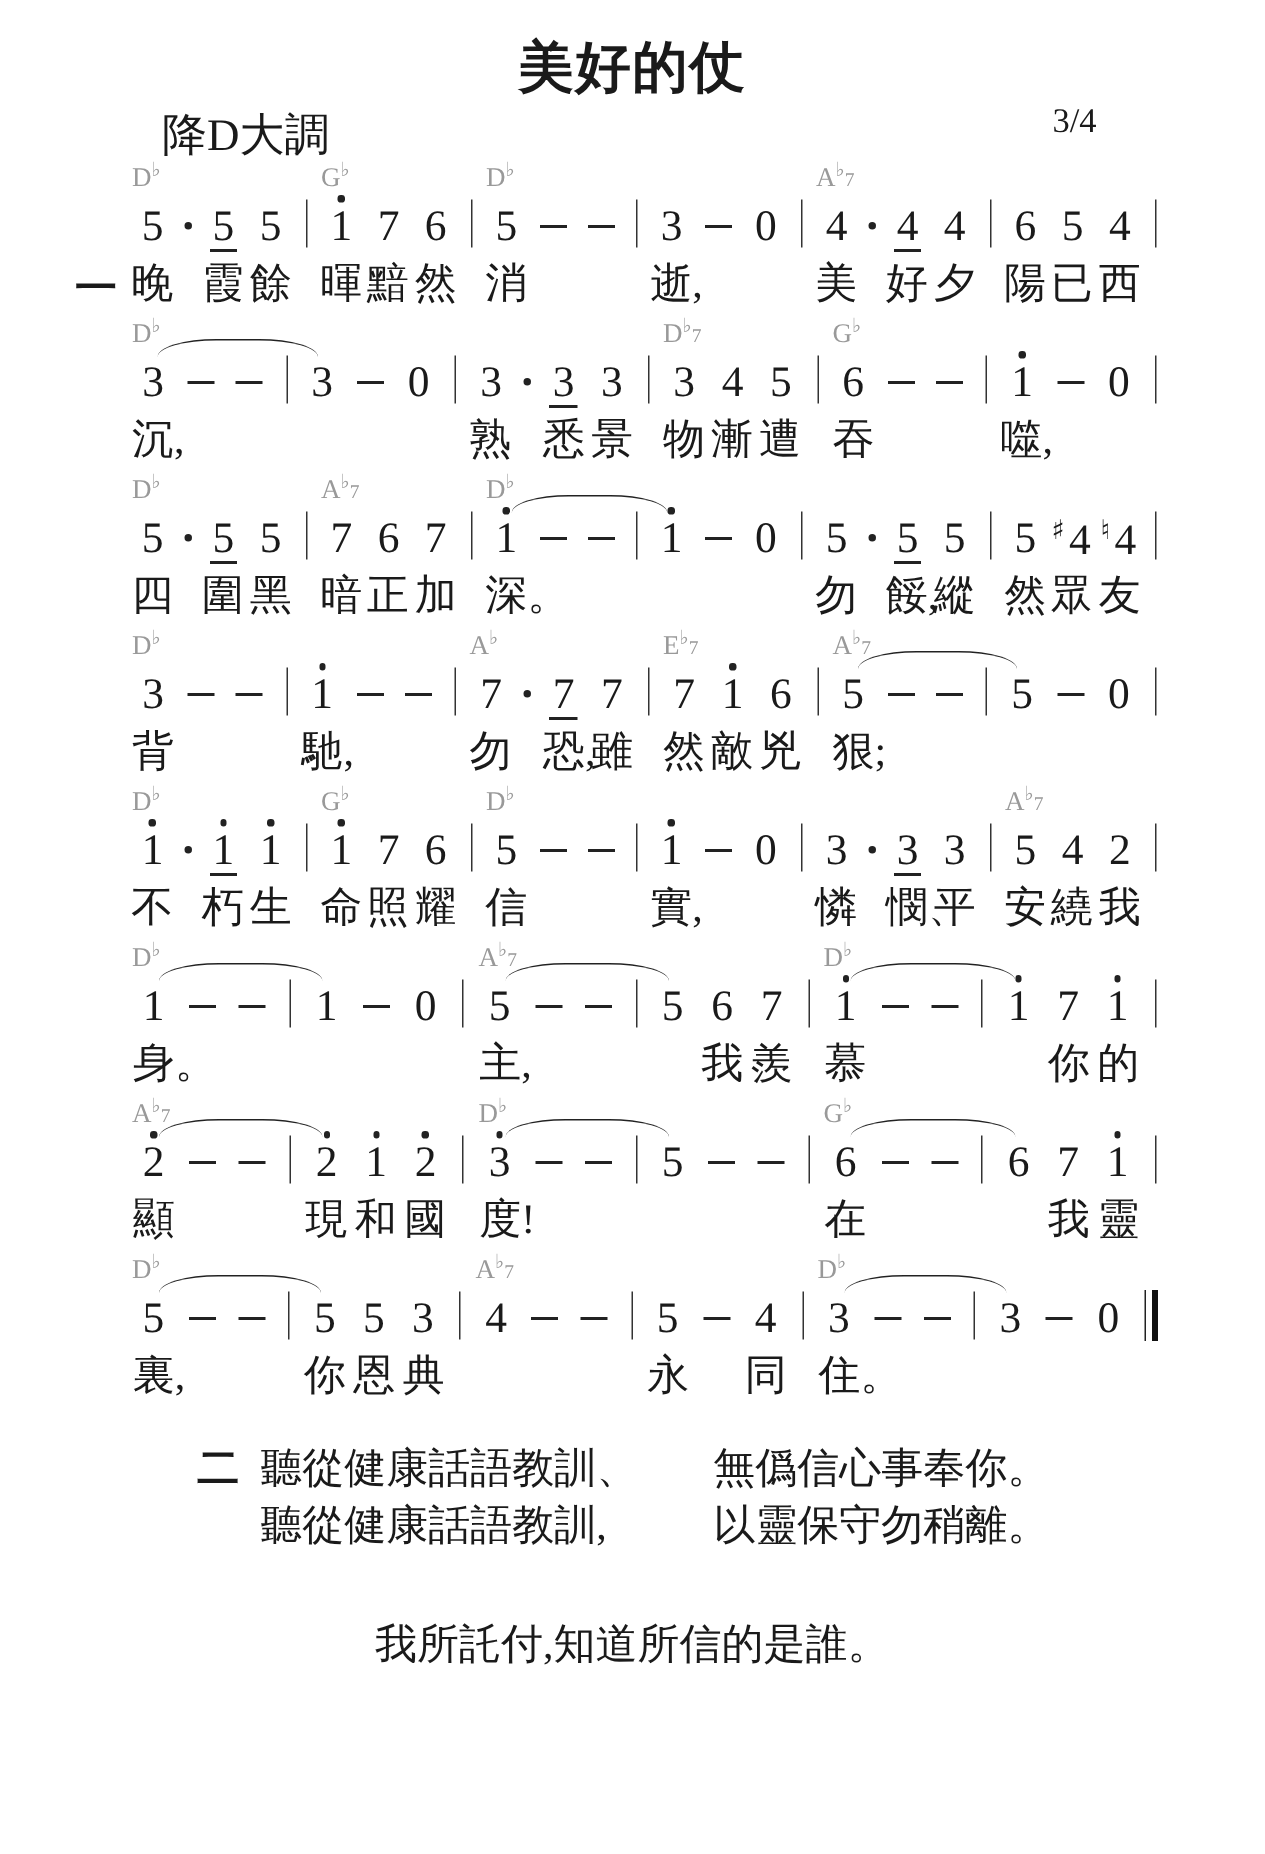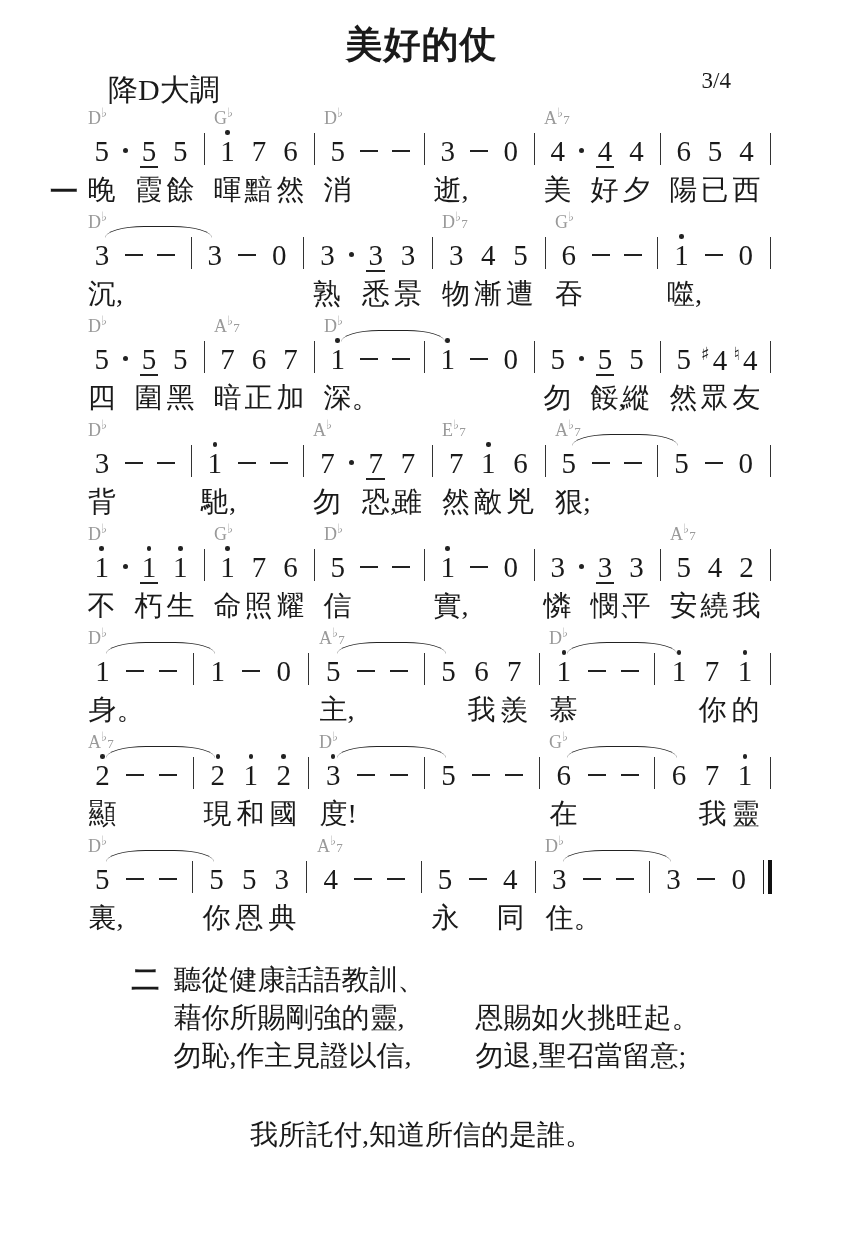--- a/index.html
+++ b/index.html
@@ -441,6 +441,7 @@
         <div class="v2-row">
           <span class="v2-num">二</span>
           <span class="v2-left">聽從健康話語教訓、</span>
+          <span class="v2-right">無僞信心事奉你。</span>
         </div>
         <div class="v2-row">
           <span class="v2-num"></span>

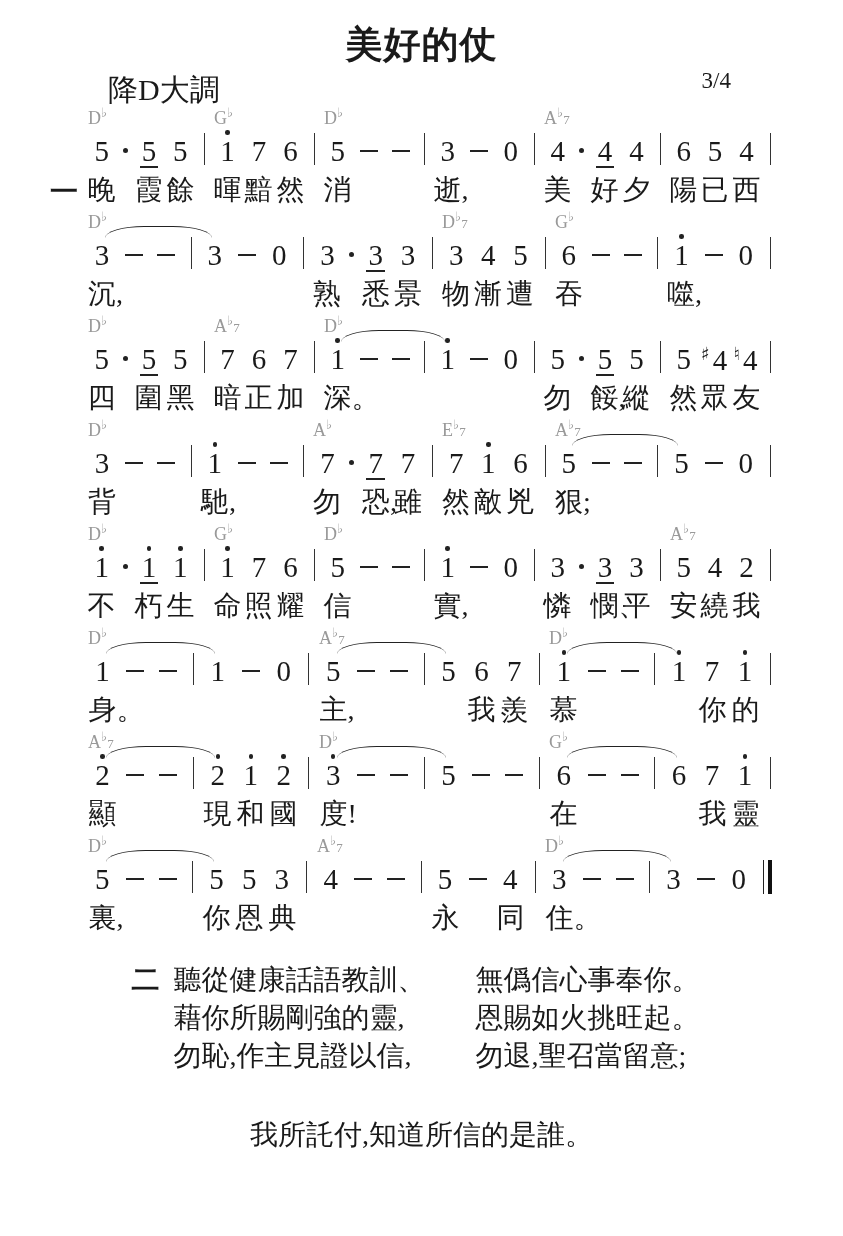--- a/index.html
+++ b/index.html
@@ -445,7 +445,7 @@
         </div>
         <div class="v2-row">
           <span class="v2-num"></span>
-          <span class="v2-left">藉你所賜剛強的靈,</span>
+          <span class="v2-left">聽從健康話語教訓,</span>
           <span class="v2-right">恩賜如火挑旺起。</span>
         </div>
         <div class="v2-row">

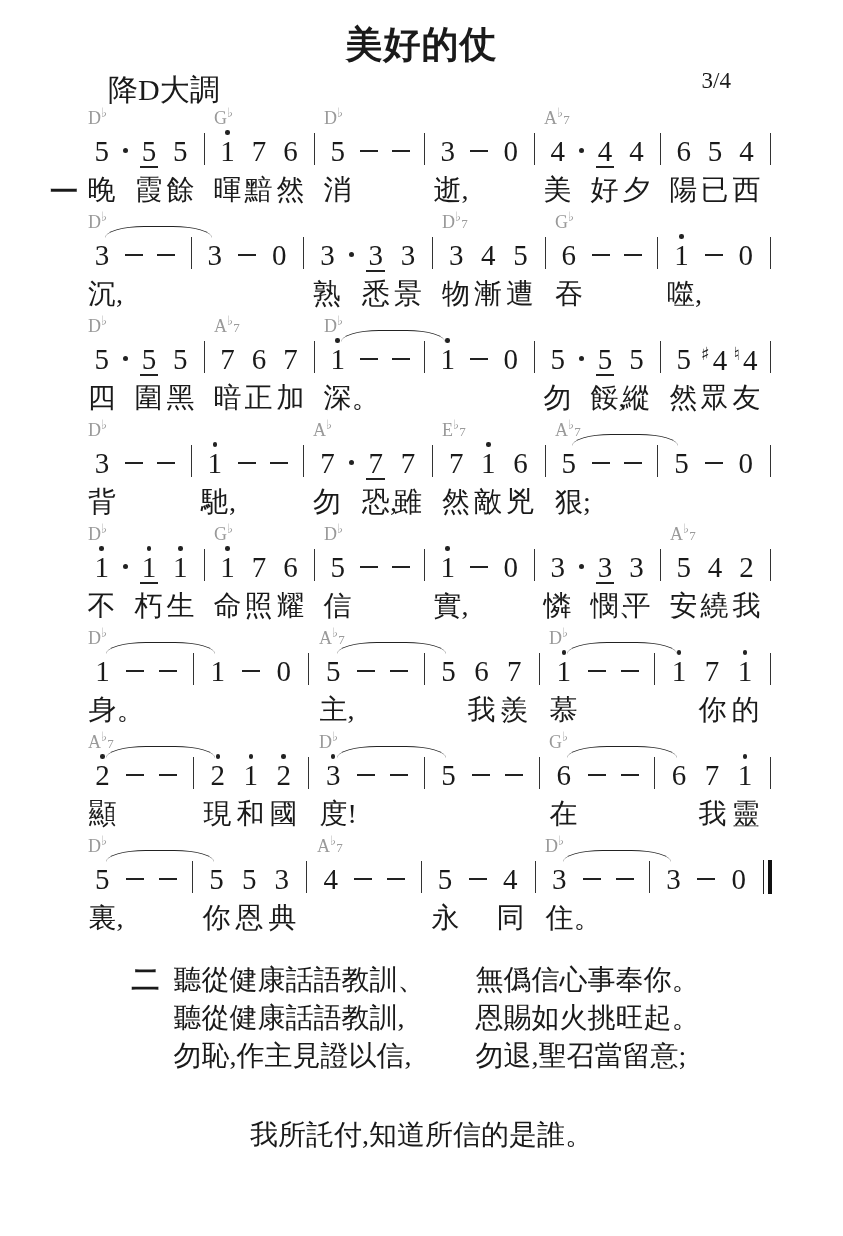--- a/index.html
+++ b/index.html
@@ -446,7 +446,7 @@
         <div class="v2-row">
           <span class="v2-num"></span>
           <span class="v2-left">聽從健康話語教訓,</span>
-          <span class="v2-right">恩賜如火挑旺起。</span>
+          <span class="v2-right">以靈保守勿稍離。</span>
         </div>
         <div class="v2-row">
           <span class="v2-num"></span>

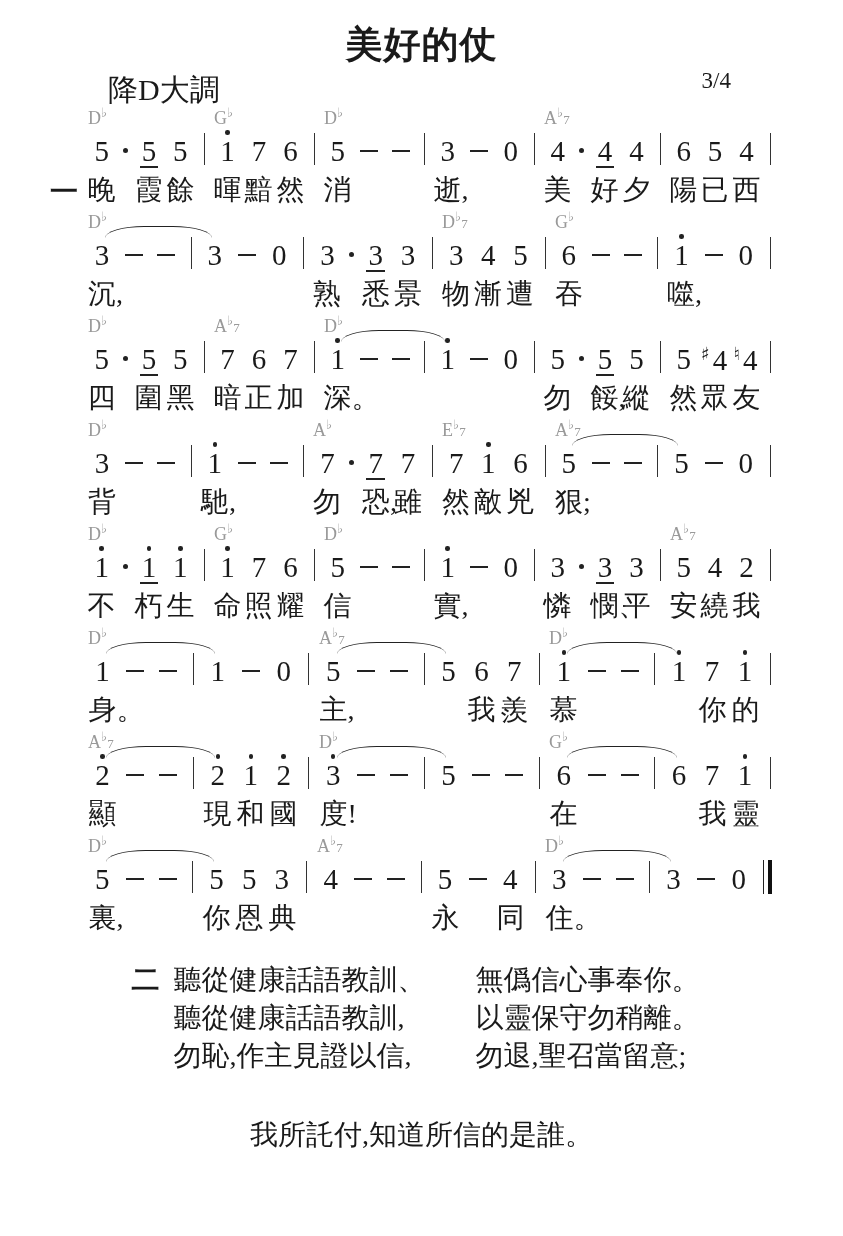--- a/index.html
+++ b/index.html
@@ -450,11 +450,6 @@
         </div>
         <div class="v2-row">
           <span class="v2-num"></span>
-          <span class="v2-left">勿恥,作主見證以信,</span>
-          <span class="v2-right">勿退,聖召當留意;</span>
-        </div>
-        <div class="v2-row">
-          <span class="v2-num"></span>
         </div>
       </div>
     <div>

